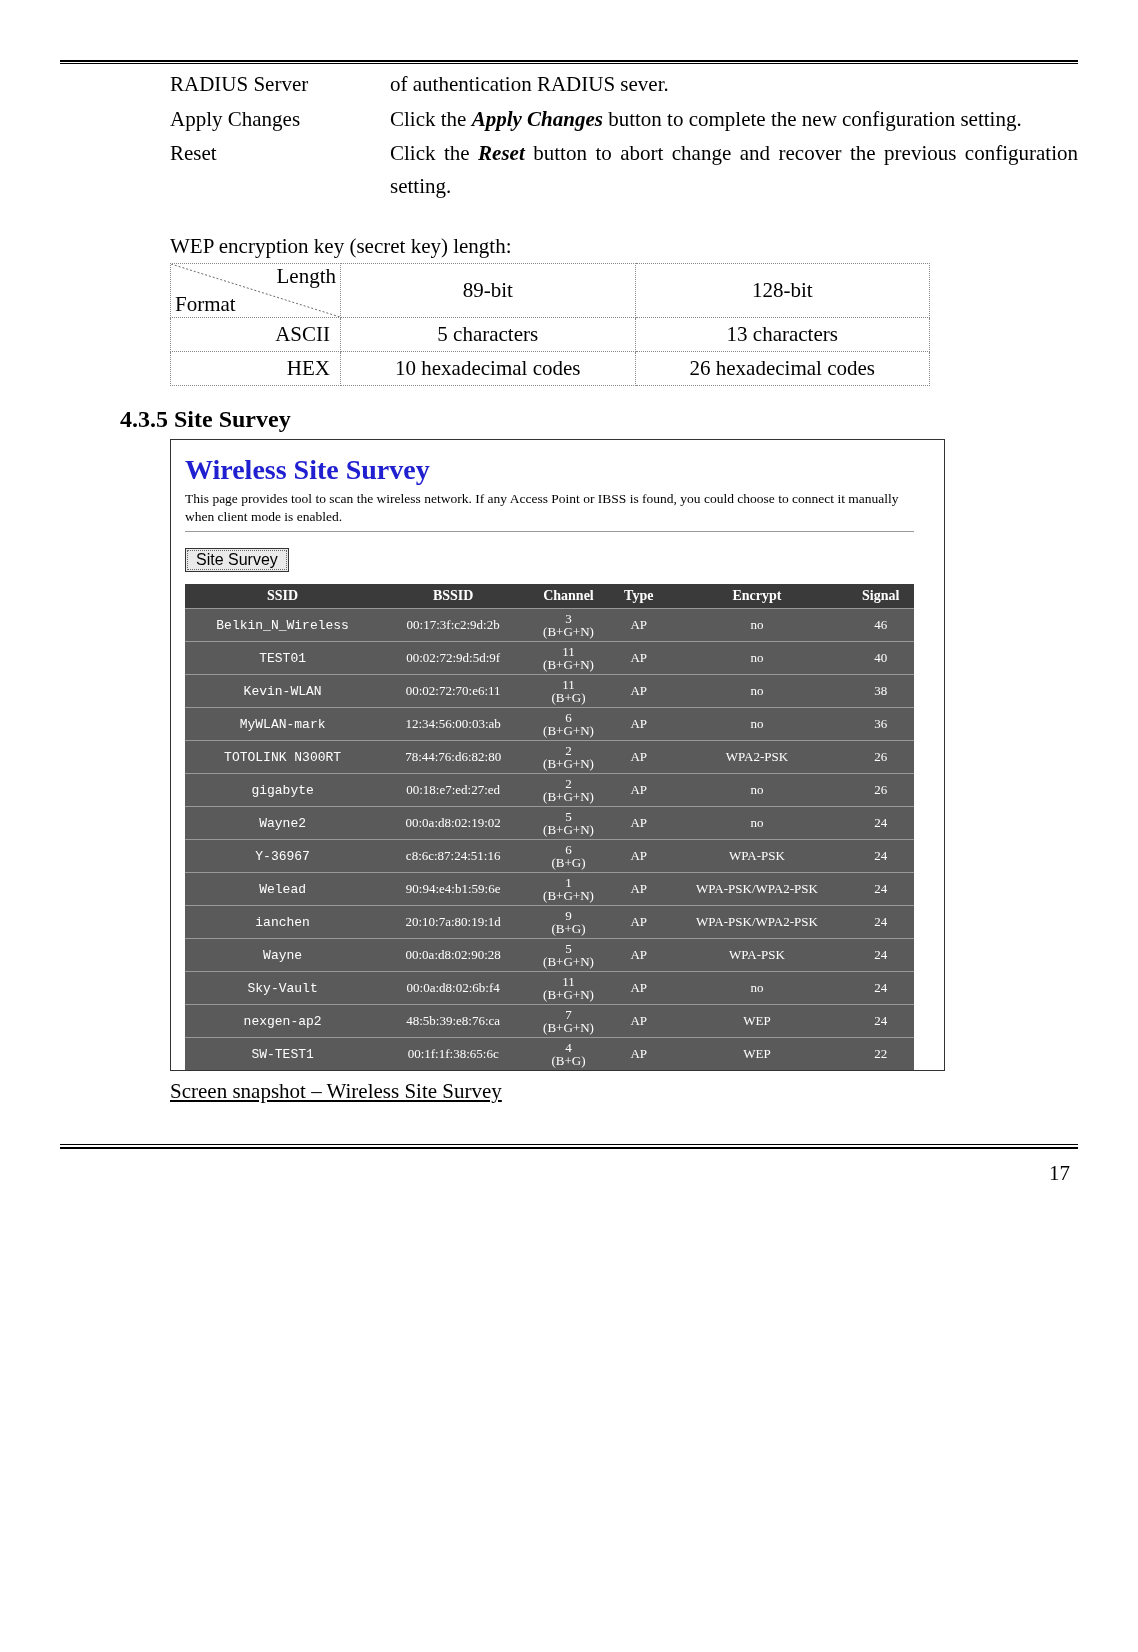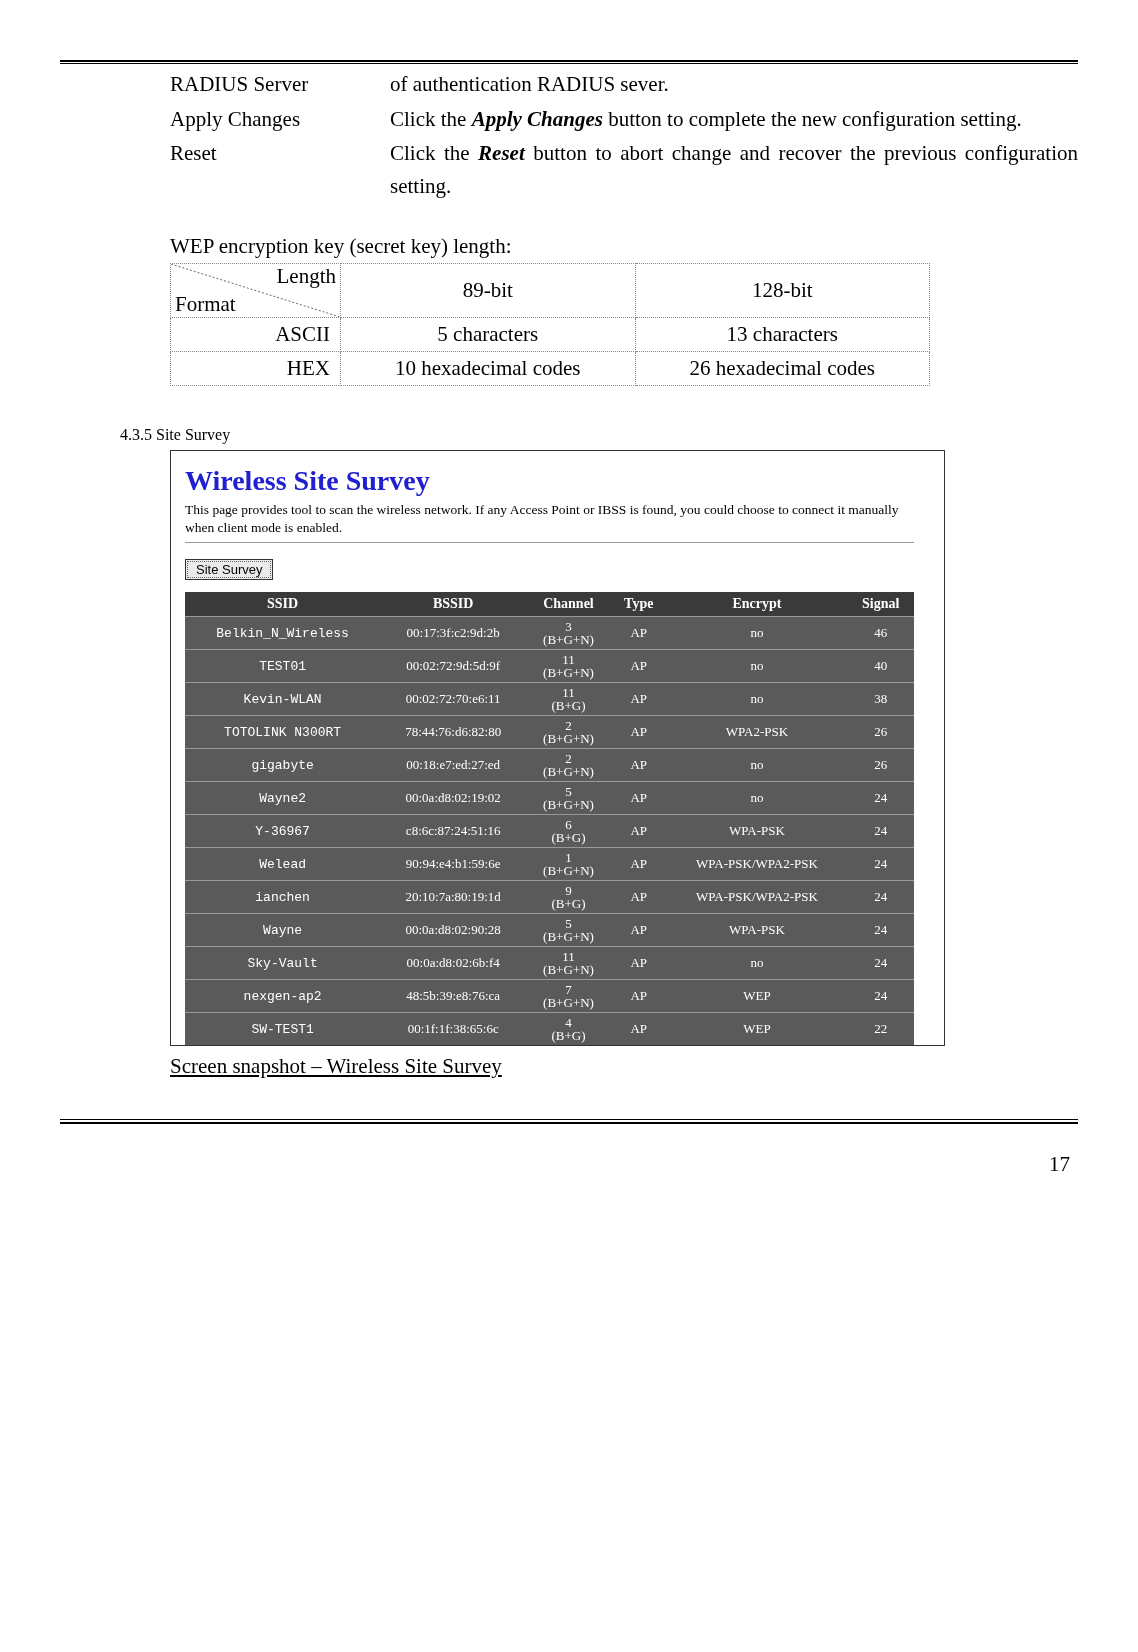--- a/index.html
+++ b/index.html
@@ -89,9 +89,10 @@
       width: 100%; height: 100%;
     }
     .h435 {
-      font-size: 16px;
-      margin-top: 40px;
+      font-size: 24px;
+      margin-top: 20px;
       margin-left: -50px;
+      font-weight: bold;
     }
     .body-p {
       font-size: 21px;

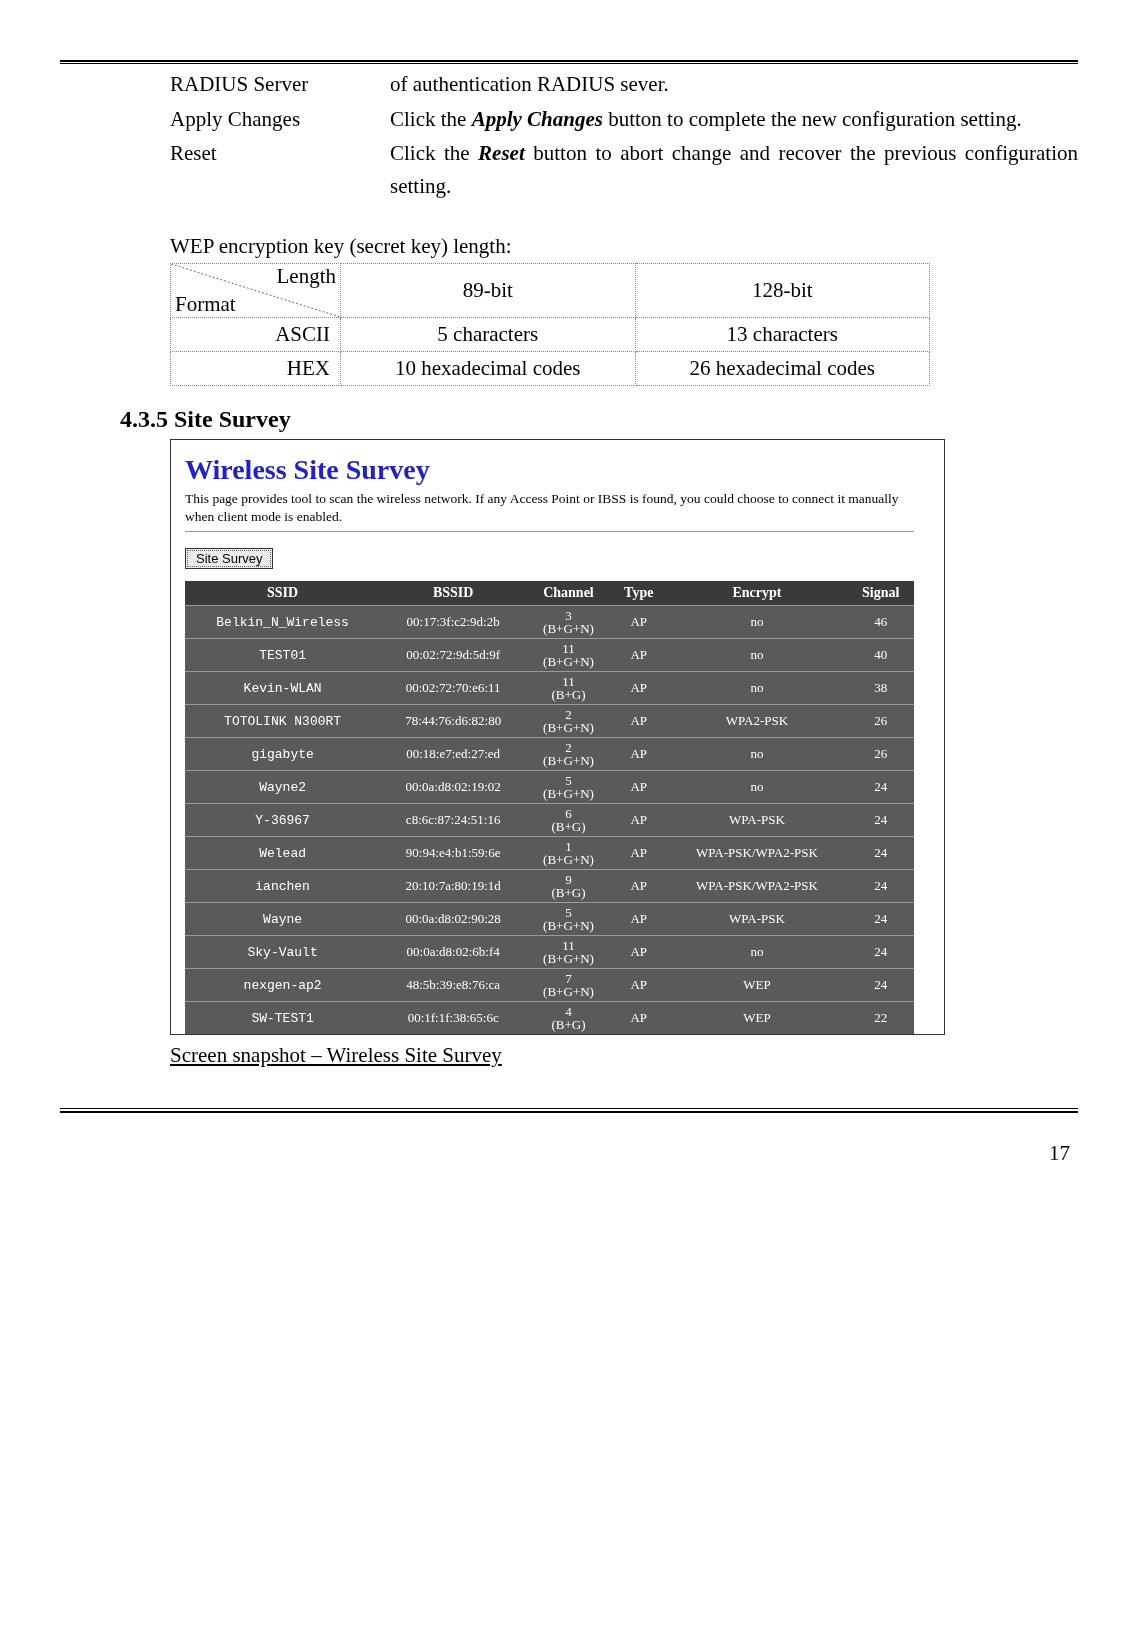--- a/index.html
+++ b/index.html
@@ -124,7 +124,7 @@
       margin-bottom: 16px;
     }
     .site-survey-btn {
-      font-size: 13px;
+      font-size: 16px;
       background: #eaeaea;
       border: 1px solid #333;
       outline: 1px dotted #666;

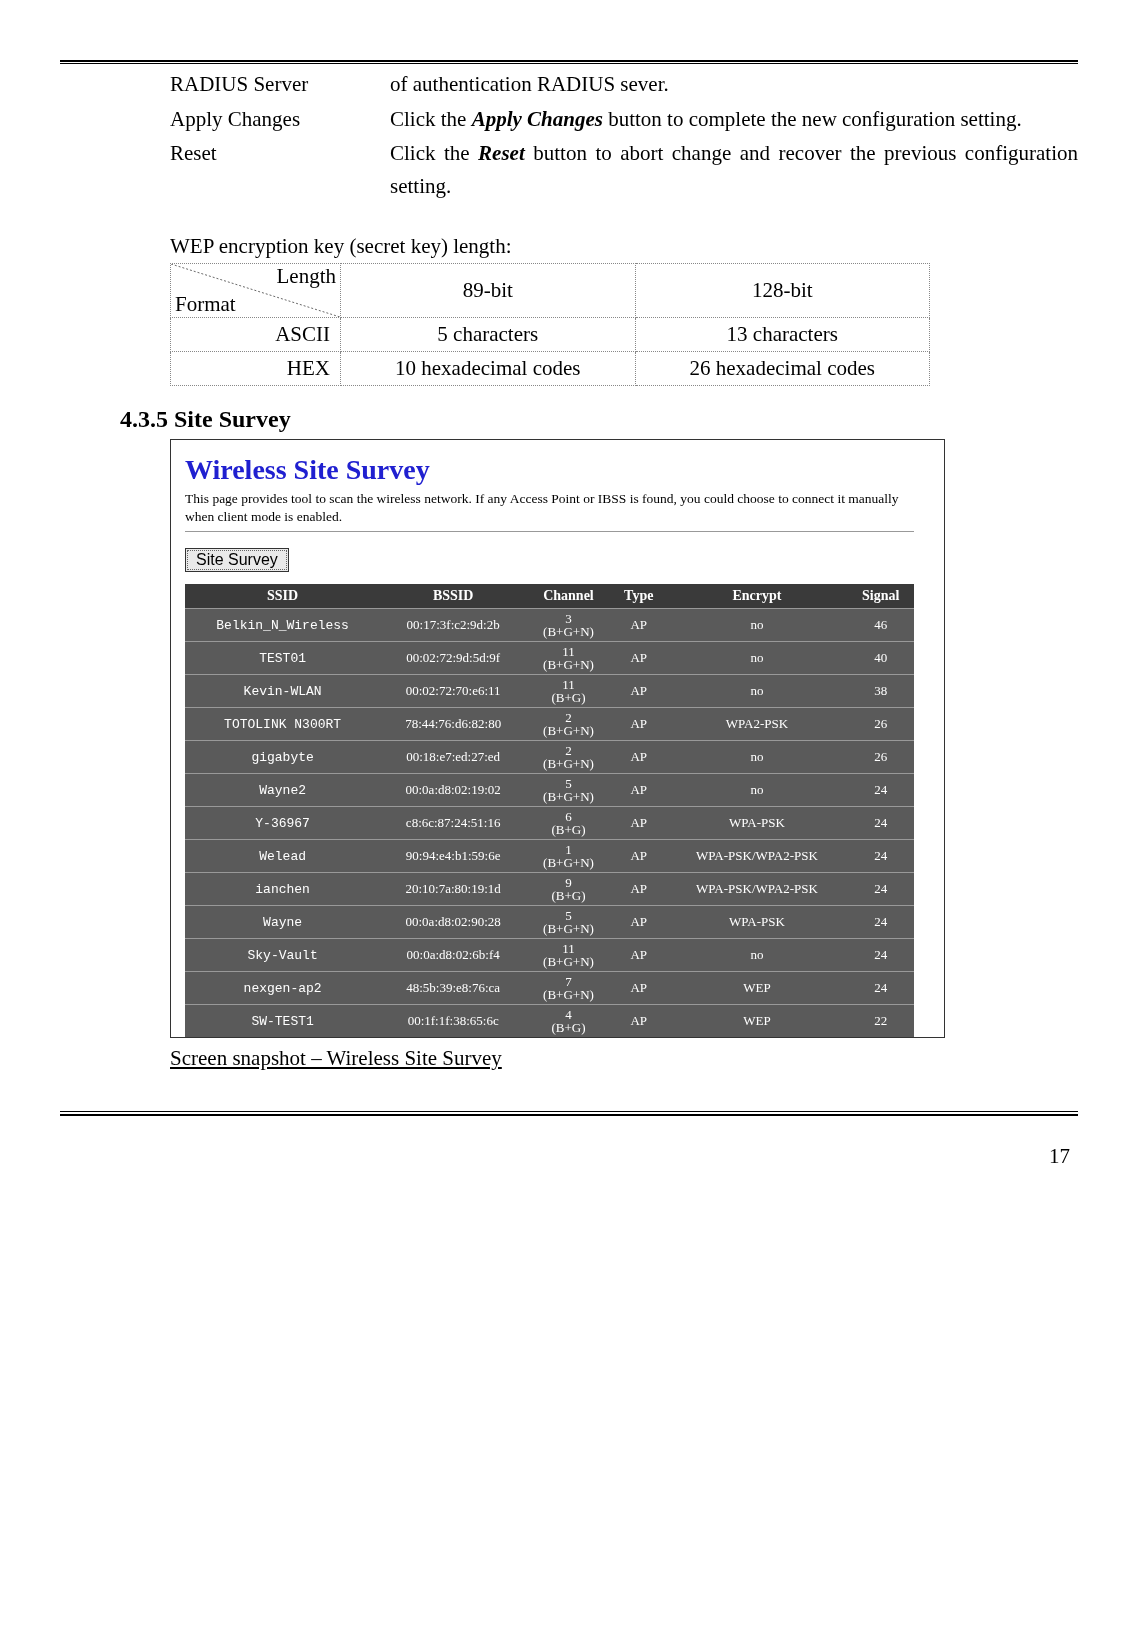--- a/index.html
+++ b/index.html
@@ -280,6 +280,14 @@
               <td style="font-family:&quot;Times New Roman&quot;,serif">38</td>
             </tr>
             <tr>
+              <td style="font-family:&quot;Courier New&quot;,monospace">MyWLAN-mark</td>
+              <td style="font-family:&quot;Times New Roman&quot;,serif">12:34:56:00:03:ab</td>
+              <td class="ch-cell">6<br>(B+G+N)</td>
+              <td style="font-family:&quot;Times New Roman&quot;,serif">AP</td>
+              <td style="font-family:&quot;Times New Roman&quot;,serif">no</td>
+              <td style="font-family:&quot;Times New Roman&quot;,serif">36</td>
+            </tr>
+            <tr>
               <td style="font-family:&quot;Courier New&quot;,monospace">TOTOLINK N300RT</td>
               <td style="font-family:&quot;Times New Roman&quot;,serif">78:44:76:d6:82:80</td>
               <td class="ch-cell">2<br>(B+G+N)</td>

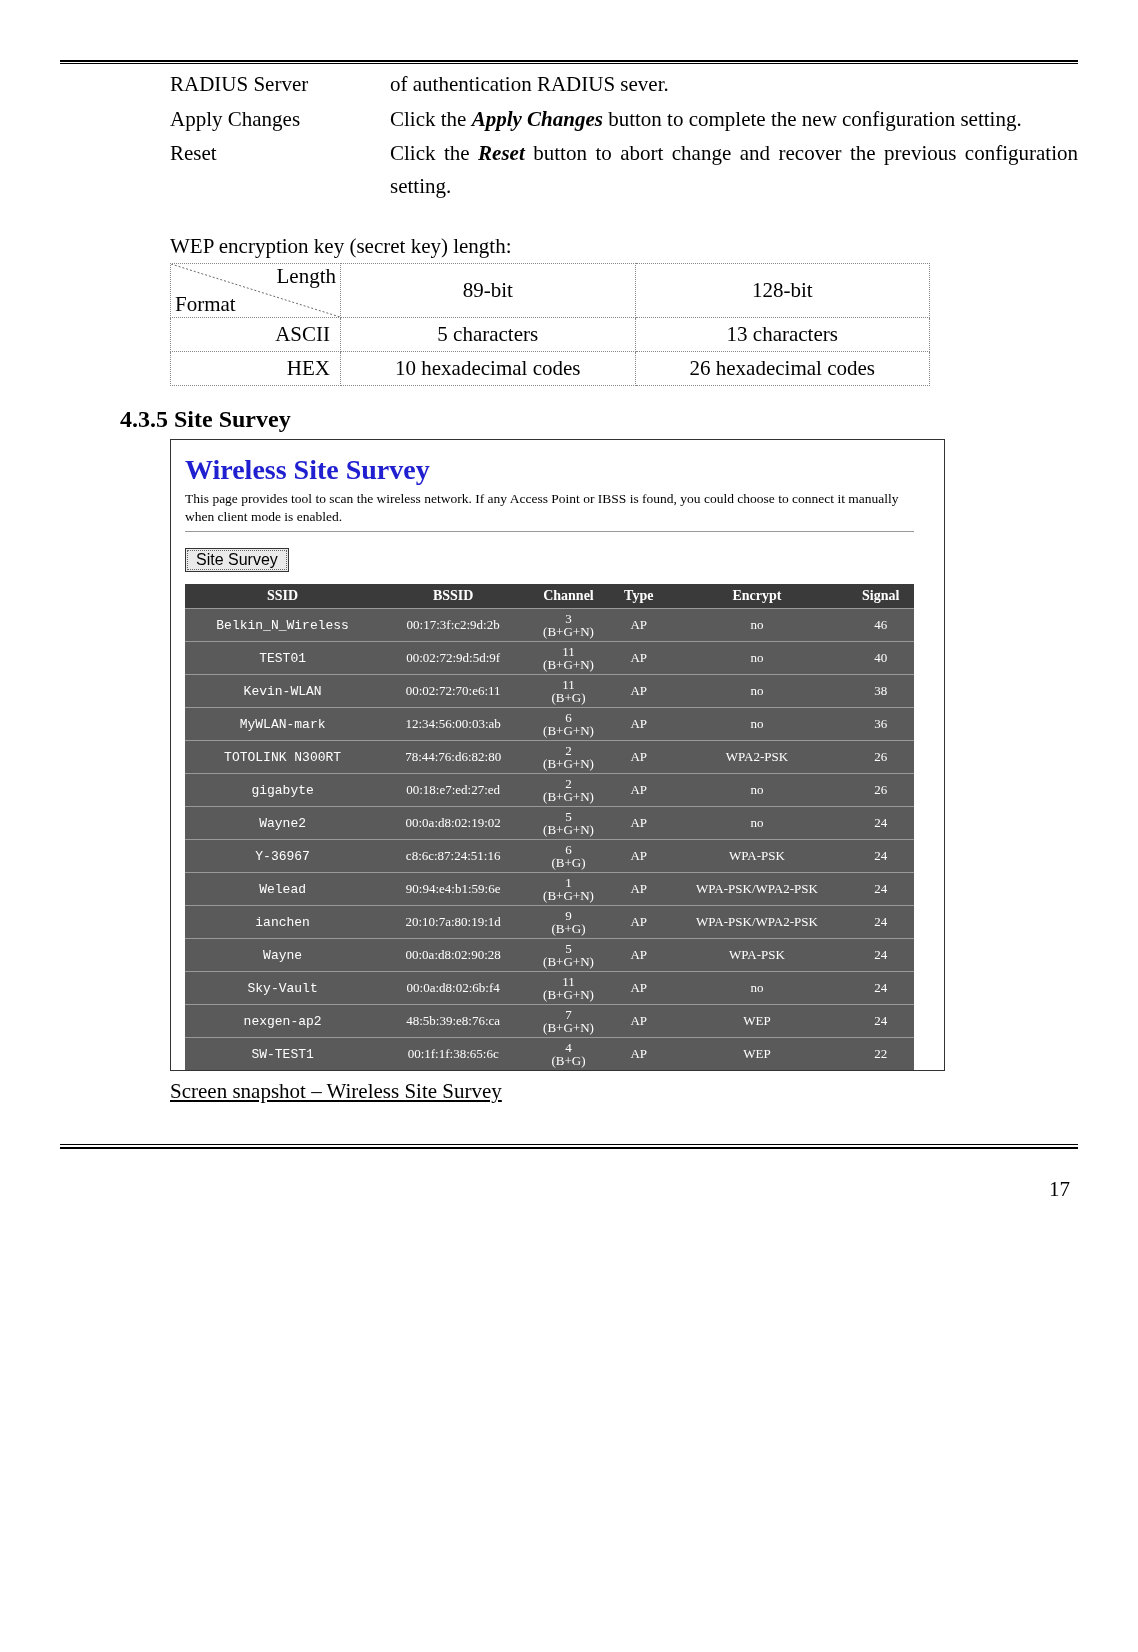--- a/index.html
+++ b/index.html
@@ -178,7 +178,7 @@
       text-align: right;
       font-size: 21px;
       padding-right: 8px;
-      margin-top: 28px;
+      margin-top: 12px;
     }
     em.b { font-style: italic; font-weight: bold; }
   </style>

